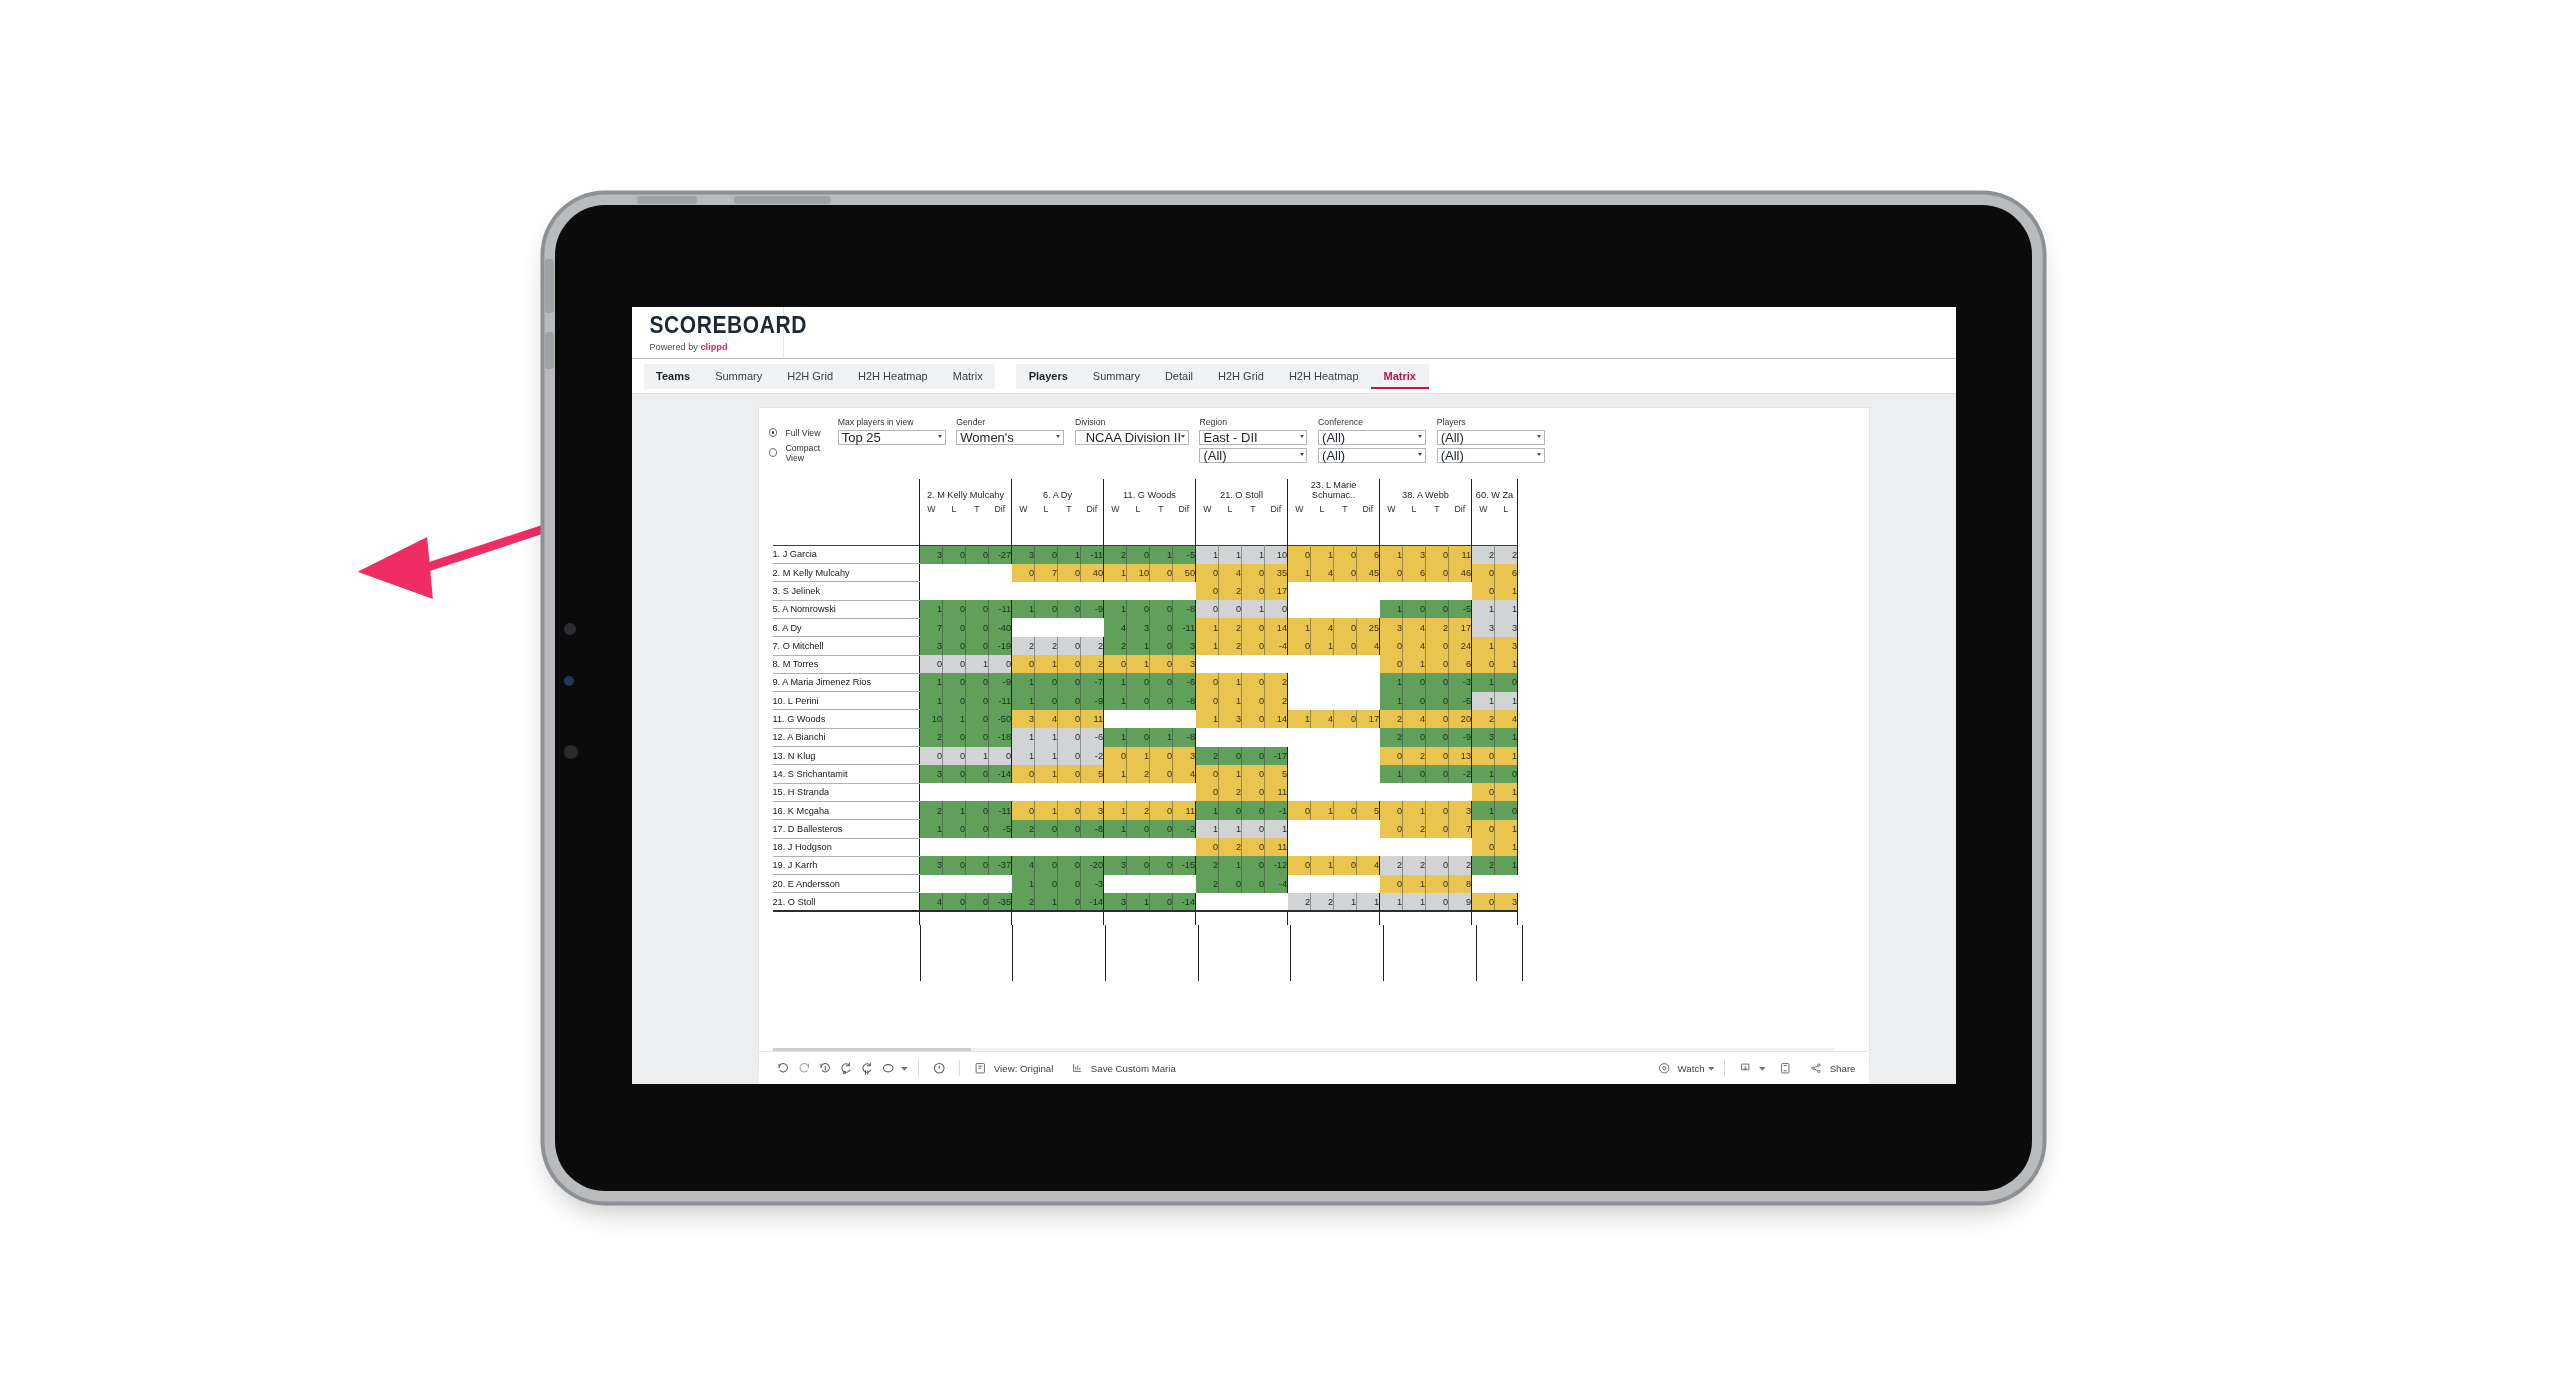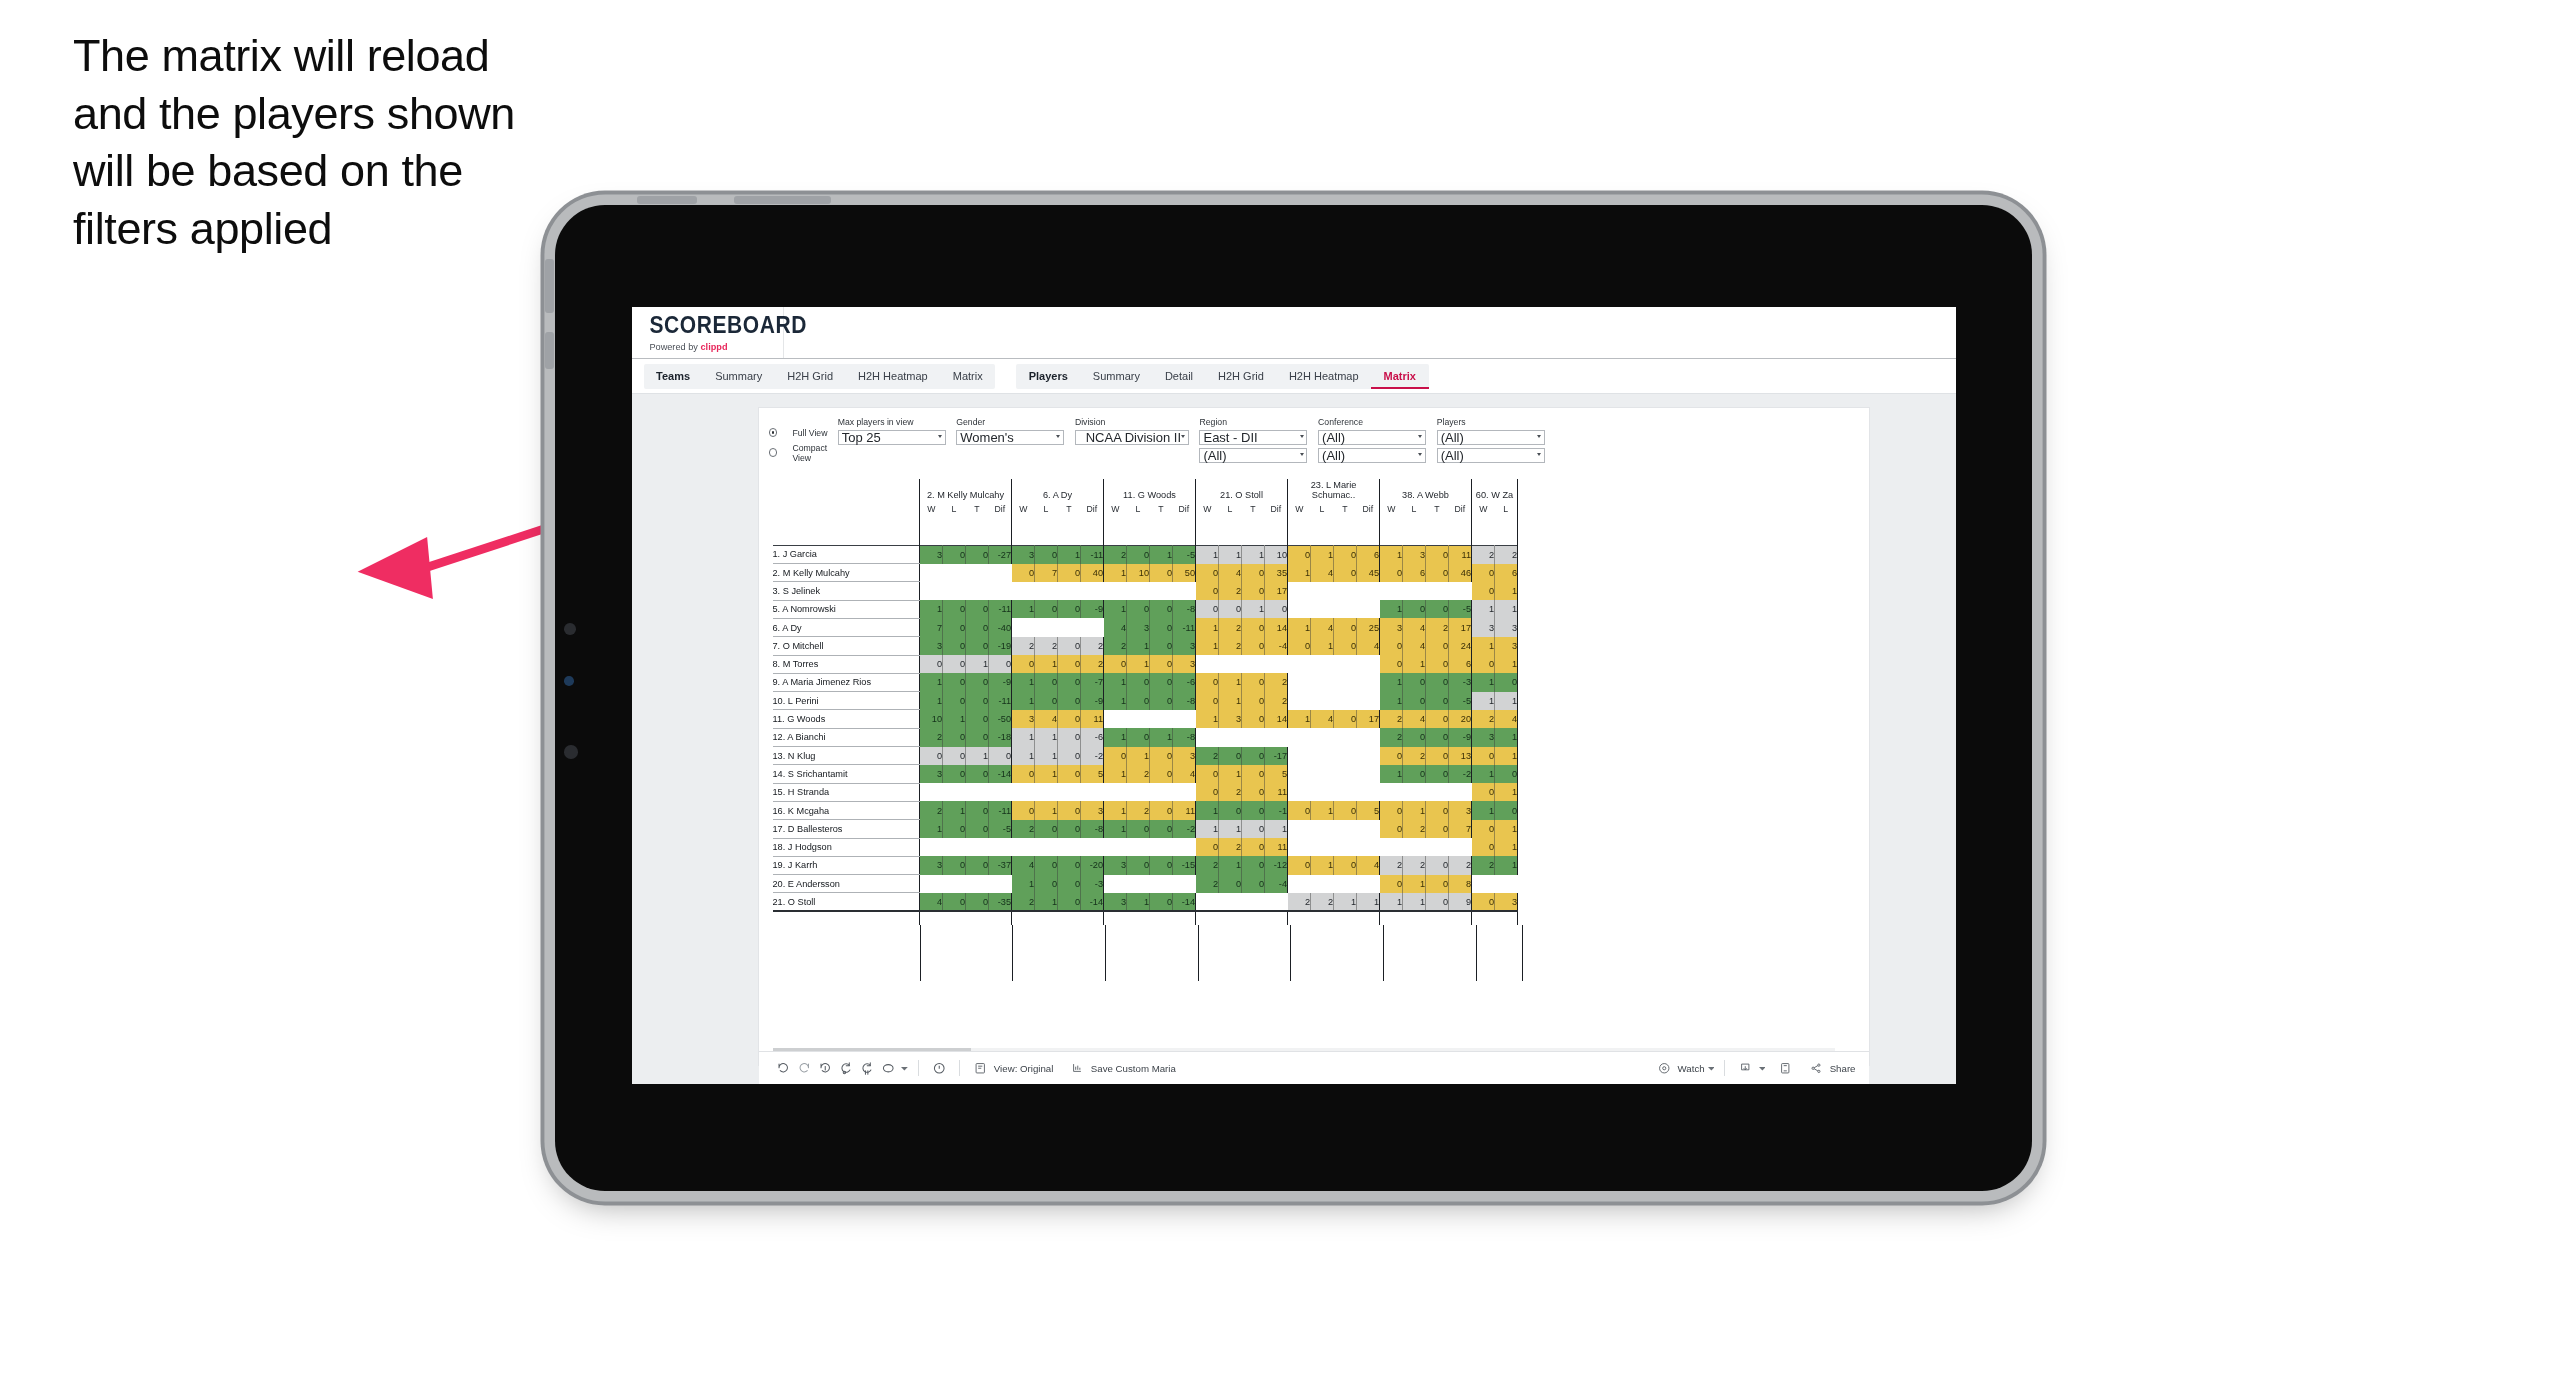--- a/index.html
+++ b/index.html
@@ -166,7 +166,6 @@
 
 <div id="stage">
 
-  <div id="annotation">The matrix will reload and the players shown will be based on the filters applied</div>
 
   <svg id="arrow" viewBox="0 0 720 300">
     <line x1="712" y1="10" x2="110" y2="208" stroke="#ef2d62" stroke-width="9"></line>

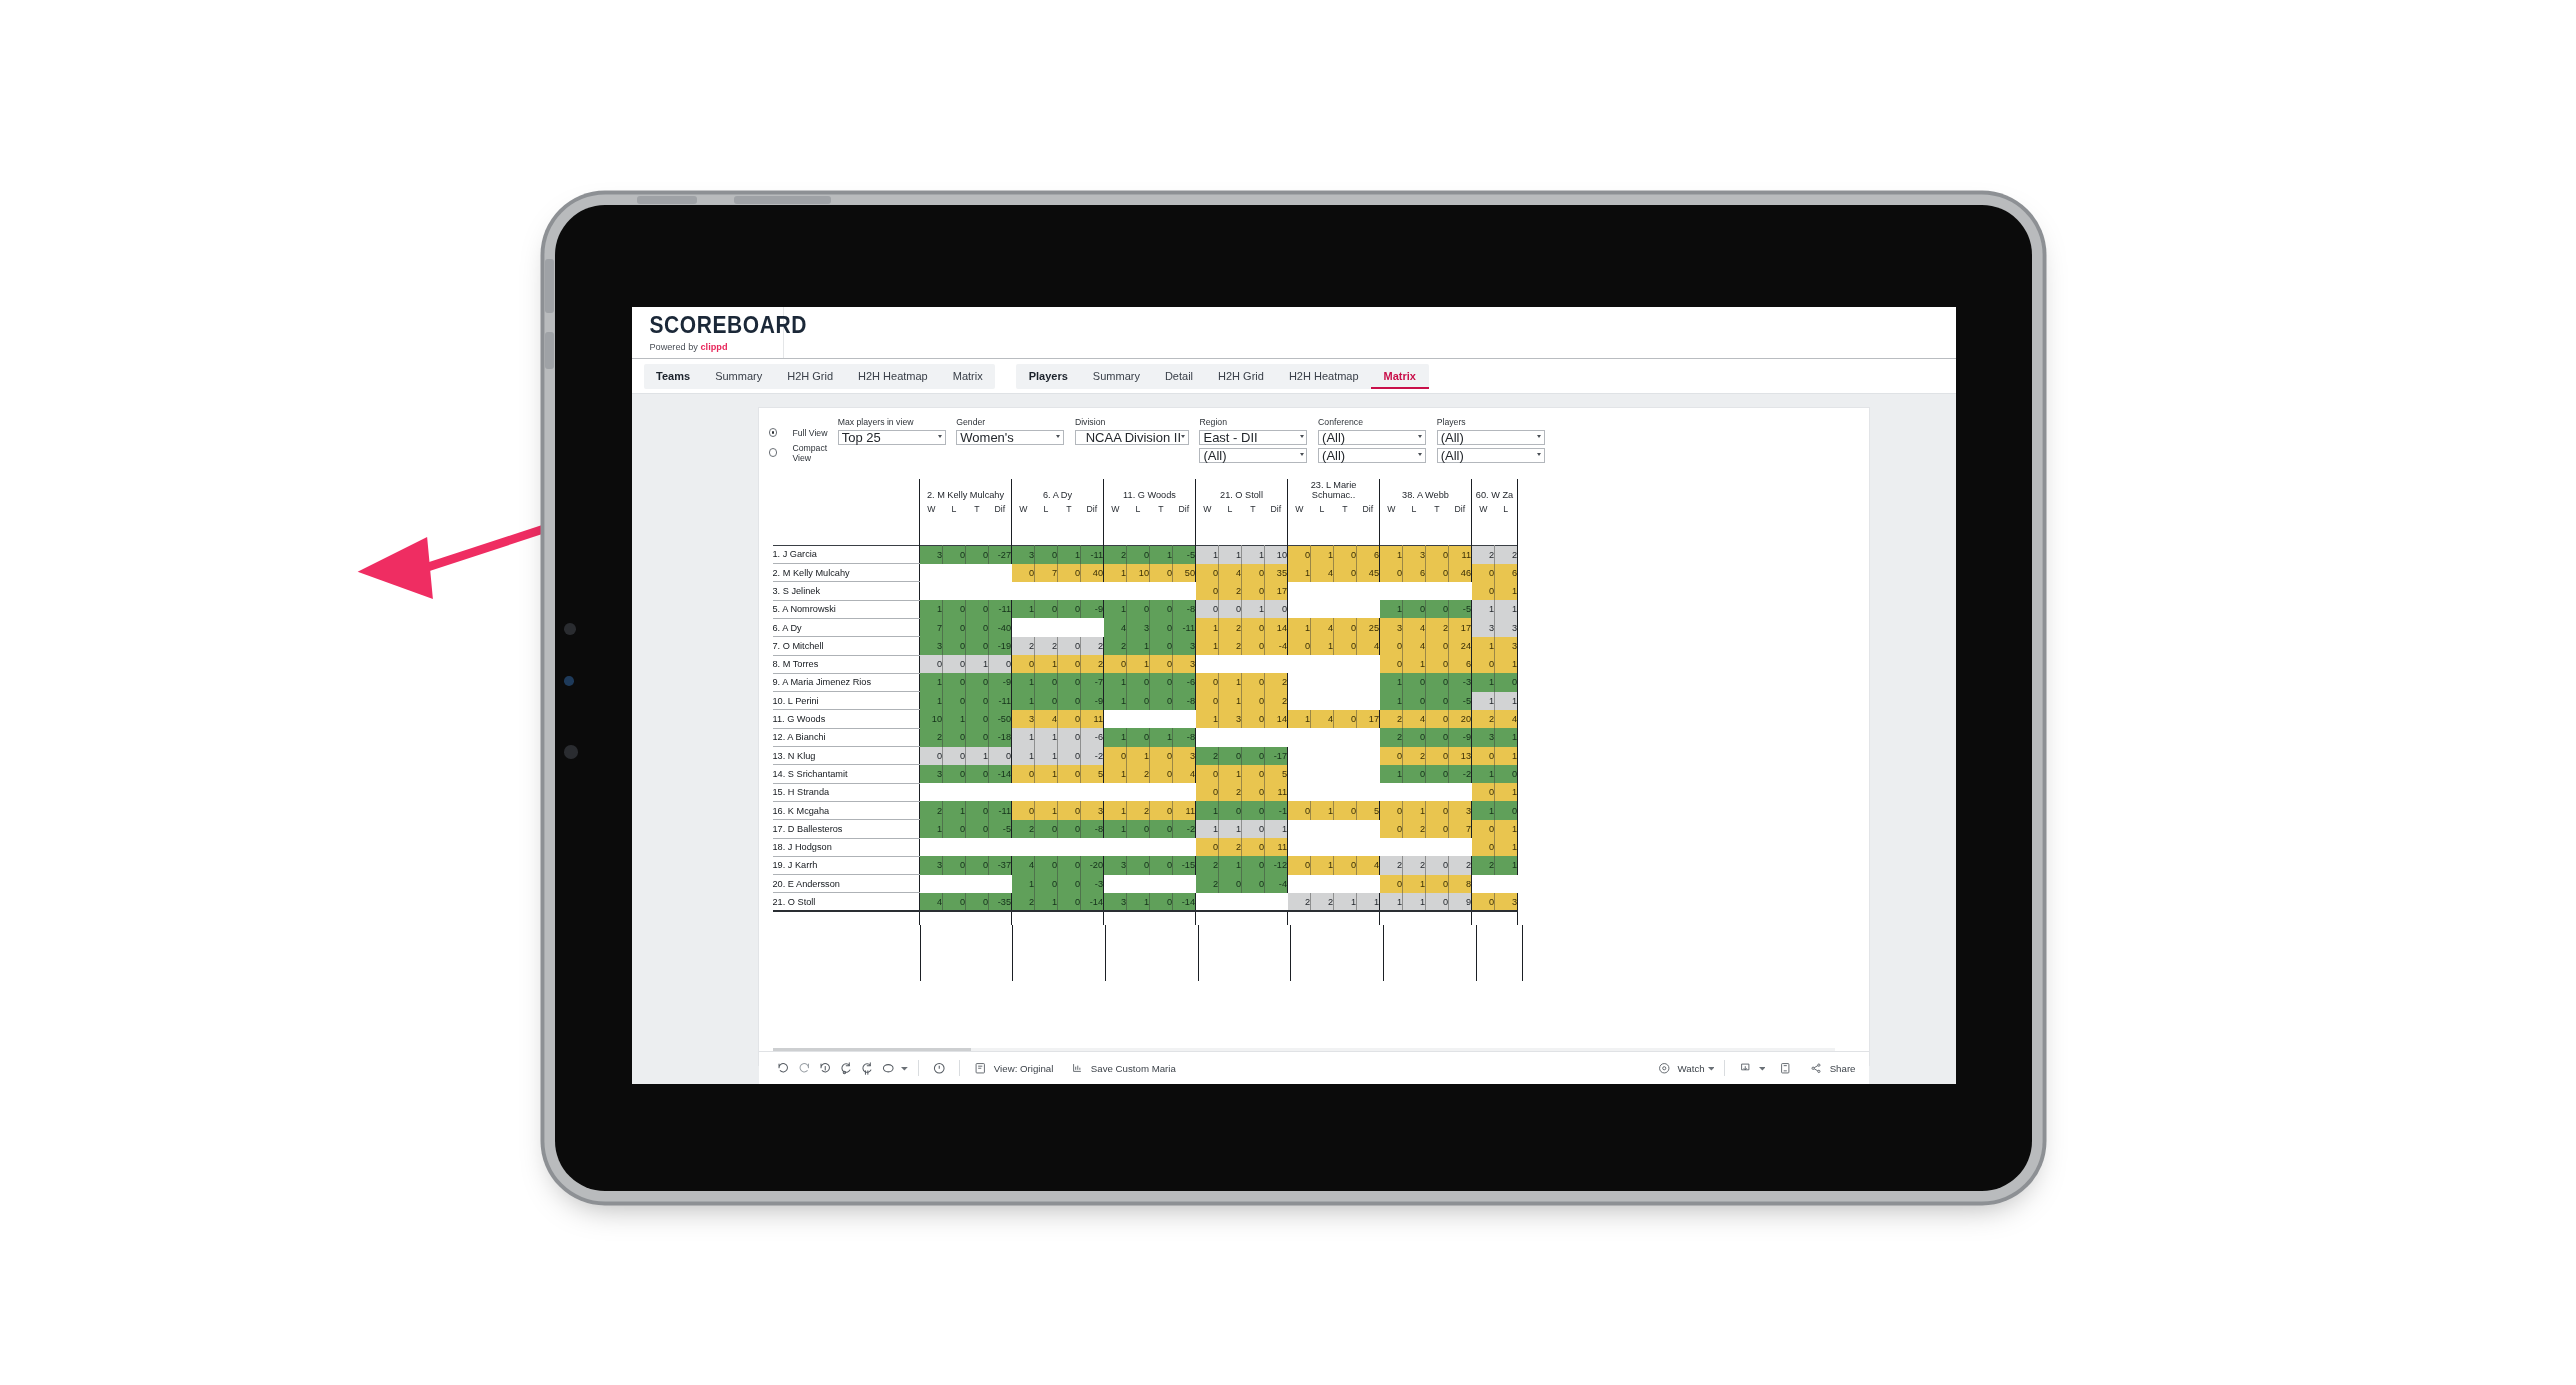--- a/index.html
+++ b/index.html
@@ -95,7 +95,7 @@
   
   #filters { padding: 9.7px 0 7.7px 9.7px; display:flex; align-items:flex-start; gap: 0; }
   .viewradios { width: 69px; padding-top: 10.6px; }
-  .radio-row { display:flex; align-items:center; gap:15px; margin-bottom: 4.8px; }
+  .radio-row { display:flex; align-items:center; gap:8px; margin-bottom: 4.8px; }
   .radio { width: 8.7px; height: 8.7px; border-radius:50%; border:1px solid #6b7076; background:#fff;
            position:relative; flex:0 0 auto; }
   .radio.on::after { content:""; position:absolute; left:1.9px; top:1.9px; width:2.9px; height:2.9px;

